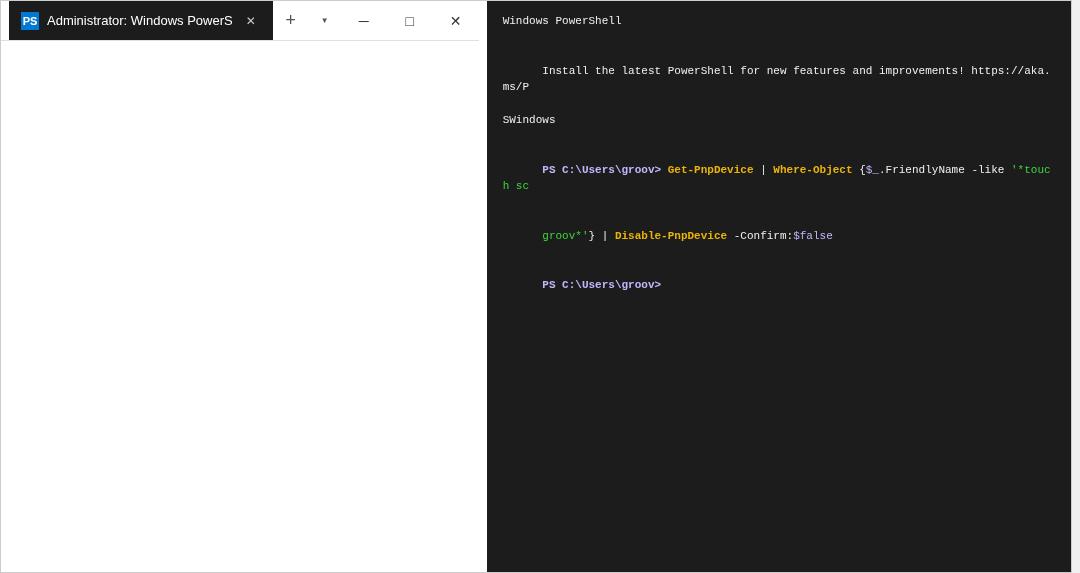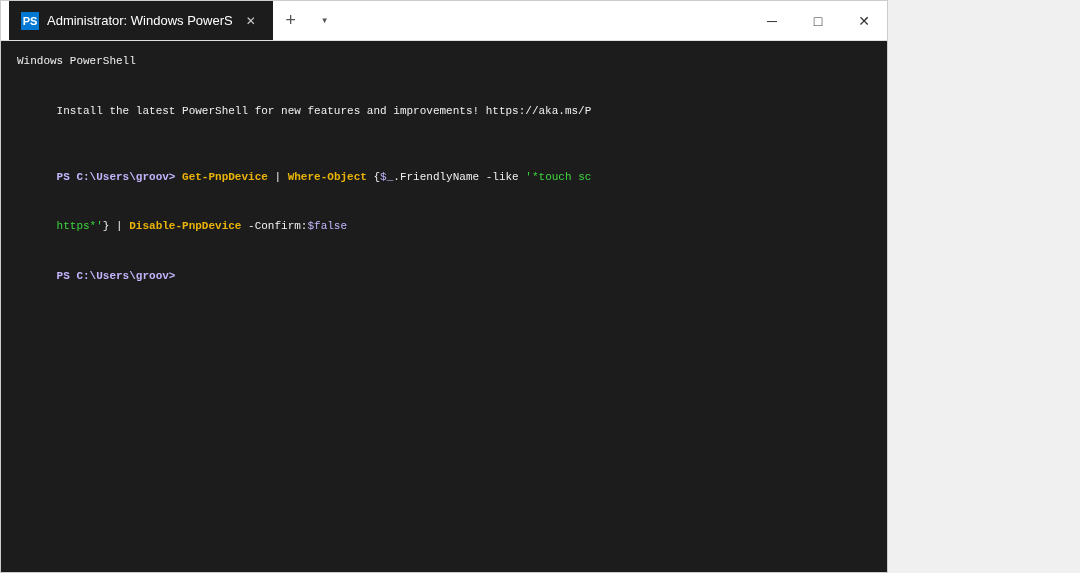--- a/index.html
+++ b/index.html
@@ -18,12 +18,13 @@
     }
 
     .window {
-      width: 888px;
+      width: 1072px;
       height: 573px;
       display: flex;
-      flex-direction: column;
+      flex-direction: row;
       border: 1px solid #ccc;
       background: #ffffff;
+      gap: 8px;
     }
 
     

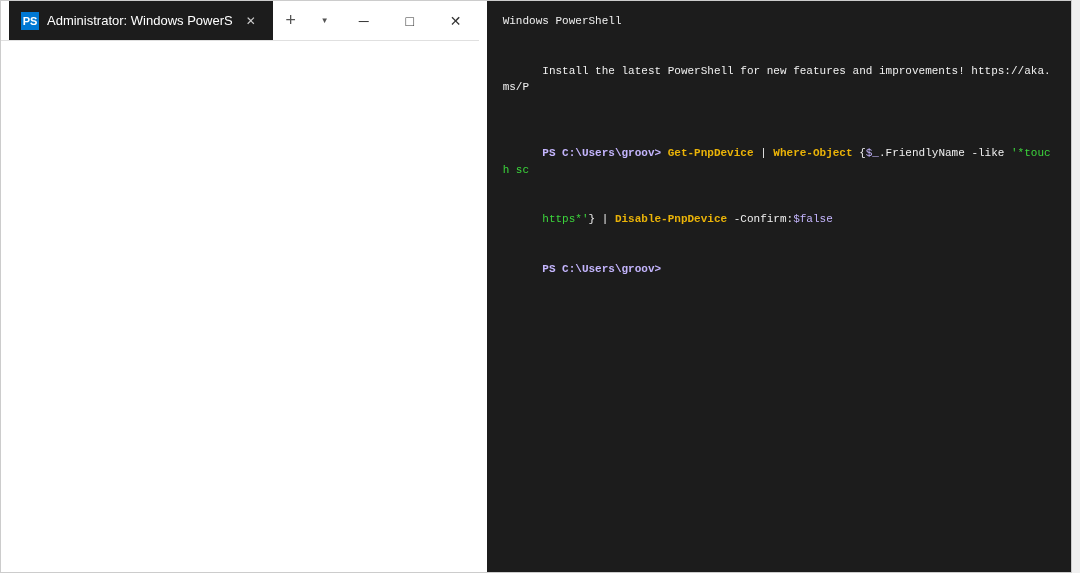--- a/index.html
+++ b/index.html
@@ -201,6 +201,7 @@
     <div class="terminal-line">
       <span class="color-white">Install </span><span class="color-white">the</span><span class="color-white"> latest PowerShell for new features and improvements! https://aka.ms/P</span>
     </div>
+    <div class="terminal-line color-white">SWindows</div>
     <div class="empty-line"></div>
     <div class="terminal-line">
       <span class="color-yellow bold">PS C:\Users\groov&gt; </span><span class="color-cyan bold">Get-PnpDevice</span><span class="color-white"> | </span><span class="color-cyan bold">Where-Object</span><span class="color-white"> {</span><span class="color-yellow">$_</span><span class="color-white">.FriendlyName -like </span><span class="color-green">'*touch sc</span>

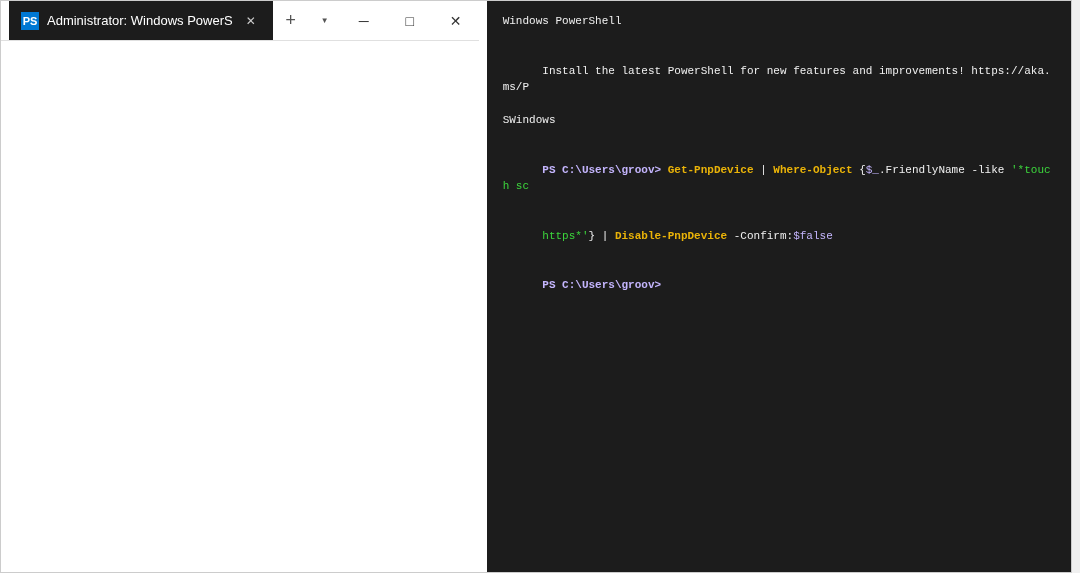--- a/index.html
+++ b/index.html
@@ -207,7 +207,7 @@
       <span class="color-yellow bold">PS C:\Users\groov&gt; </span><span class="color-cyan bold">Get-PnpDevice</span><span class="color-white"> | </span><span class="color-cyan bold">Where-Object</span><span class="color-white"> {</span><span class="color-yellow">$_</span><span class="color-white">.FriendlyName -like </span><span class="color-green">'*touch sc</span>
     </div>
     <div class="terminal-line">
-      <span class="color-green">https*'</span><span class="color-white">} | </span><span class="color-cyan bold">Disable-PnpDevice</span><span class="color-white"> -Confirm:</span><span class="color-yellow">$false</span>
+      <span class="color-green">groov*'</span><span class="color-white">} | </span><span class="color-cyan bold">Disable-PnpDevice</span><span class="color-white"> -Confirm:</span><span class="color-yellow">$false</span>
     </div>
     <div class="terminal-line">
       <span class="color-yellow bold">PS C:\Users\groov&gt; </span>

